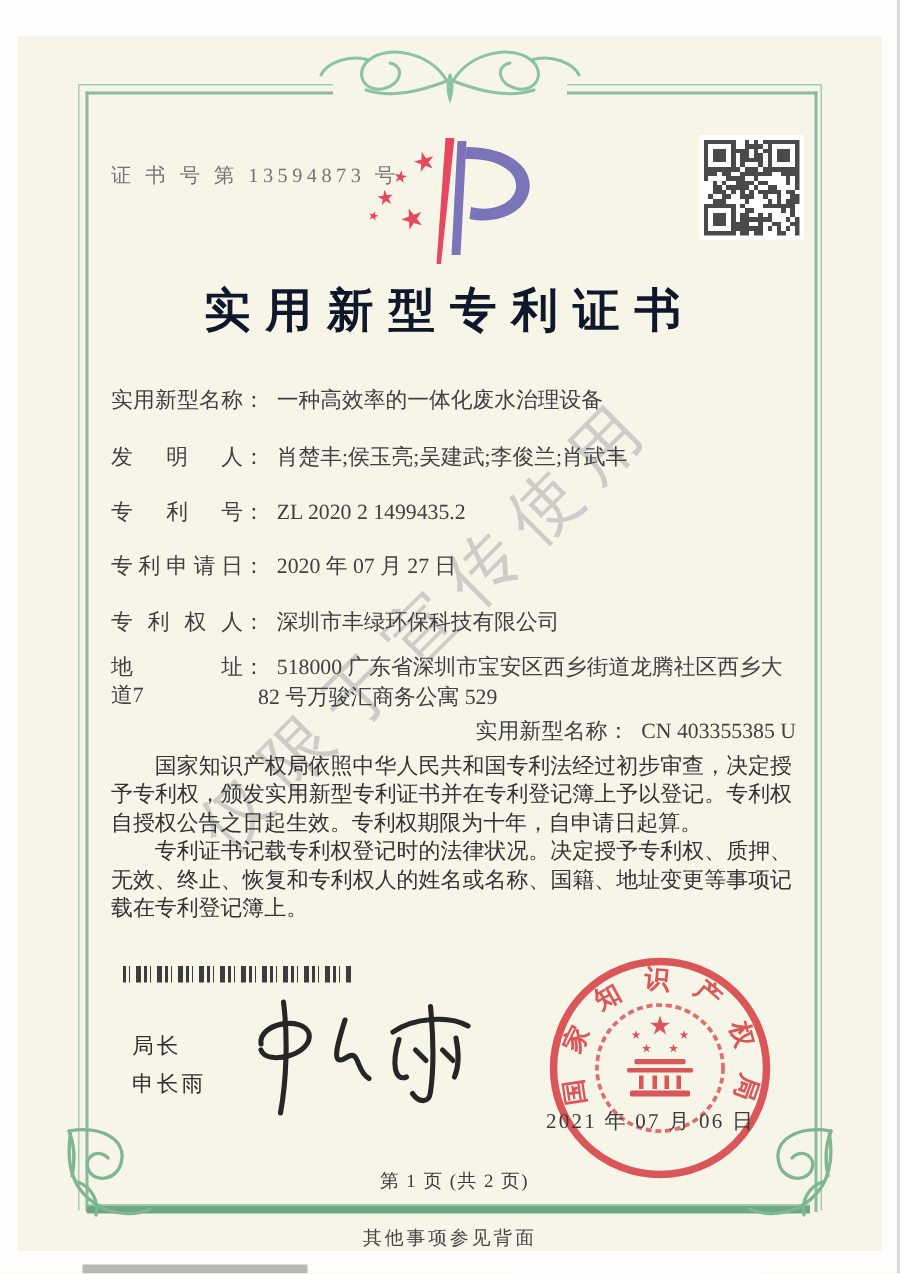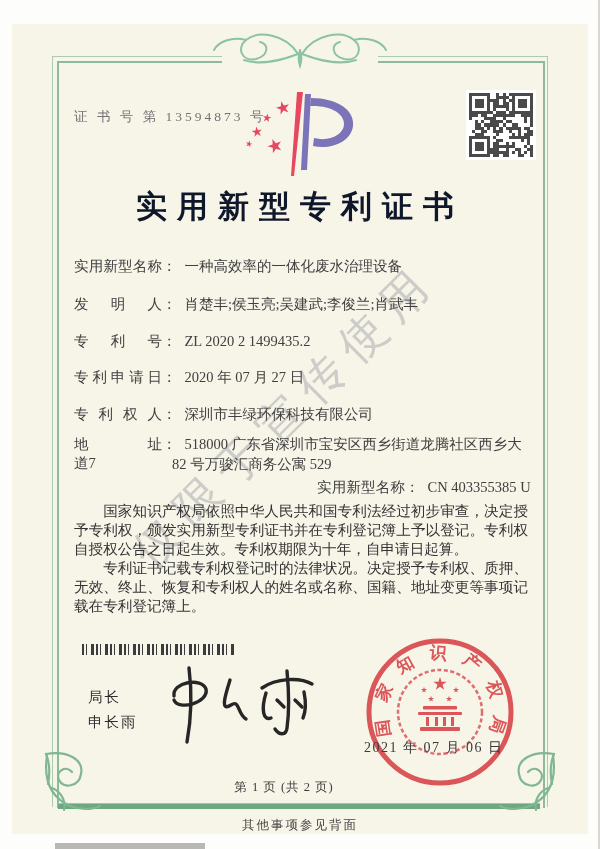--- a/index.html
+++ b/index.html
@@ -78,7 +78,7 @@
   }
   .page-num{
     position:absolute;left:0;top:779px;width:568px;text-align:center;
-    font-size:12.5px;color:#3c3c3c;letter-spacing:1px;
+    font-size:12.5px;color:#3c3c3c;letter-spacing:1px;padding-left:19px;
   }
   .back-note{
     position:absolute;left:0;top:817px;width:600px;text-align:center;

